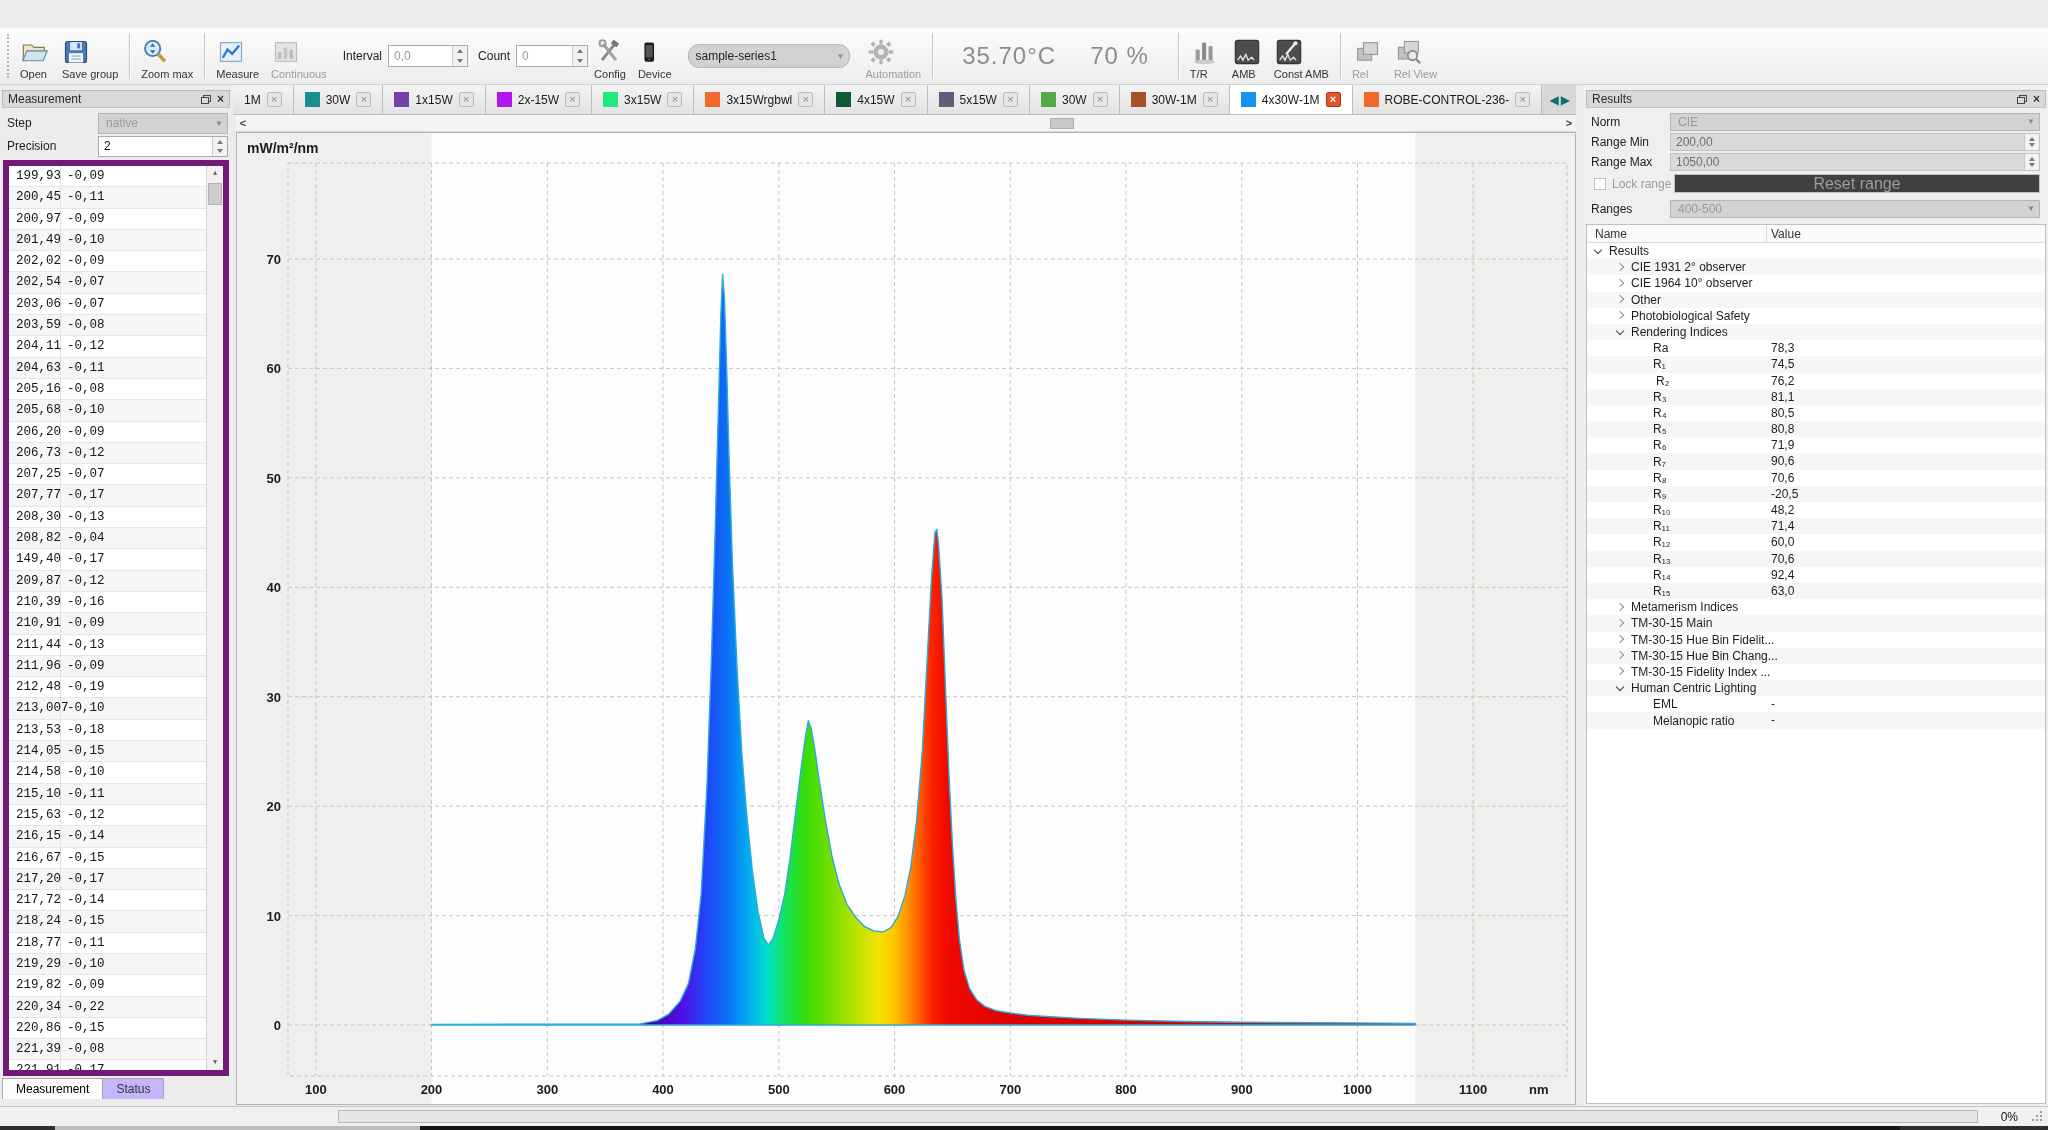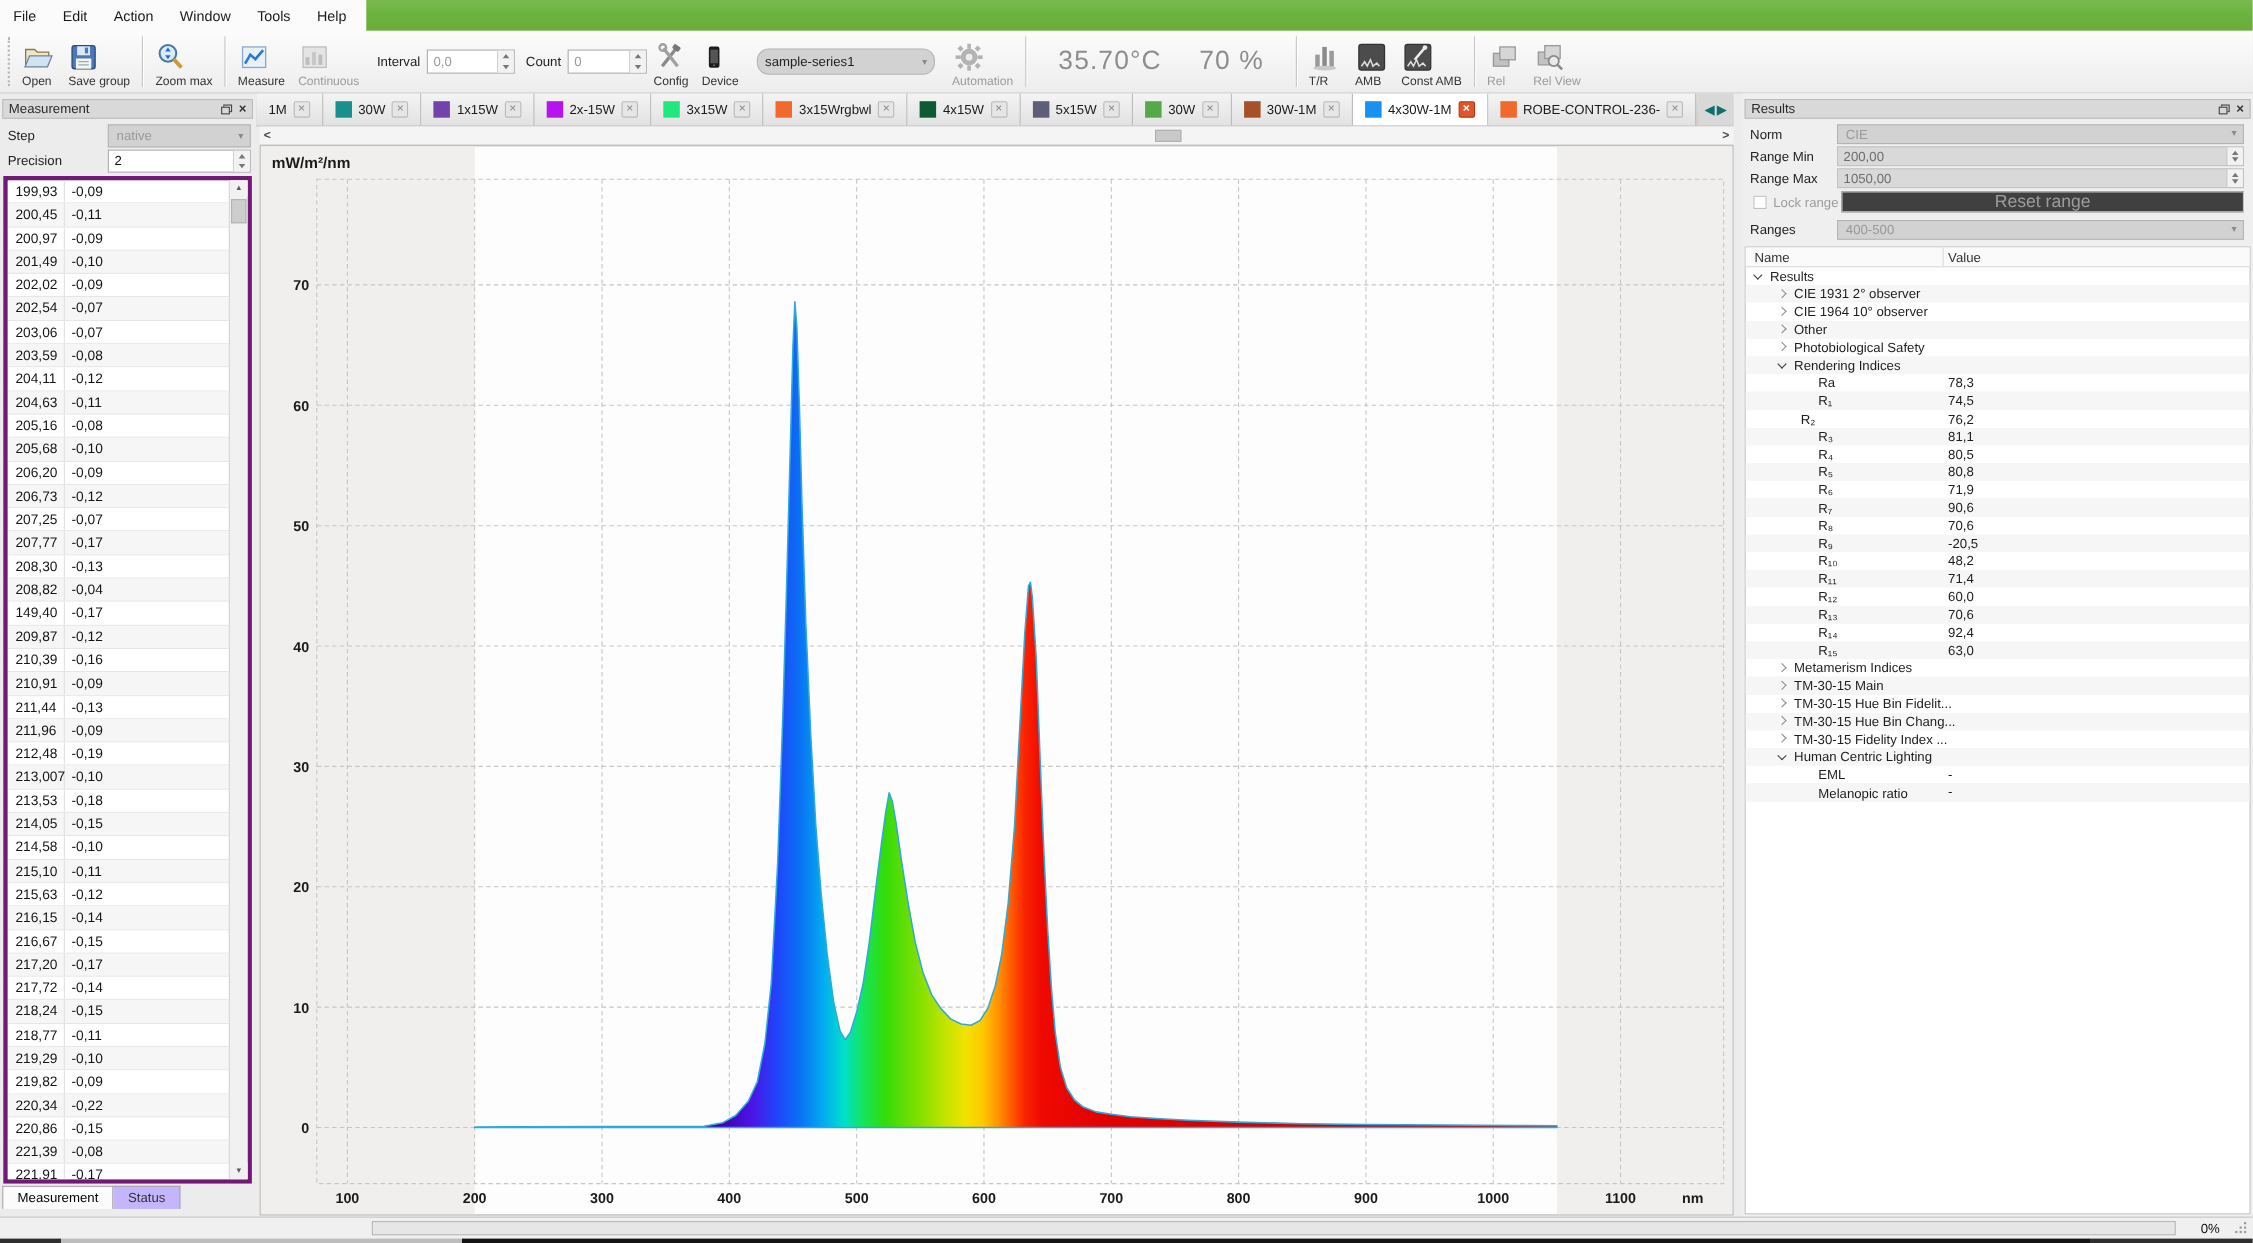--- a/index.html
+++ b/index.html
@@ -113,15 +113,6 @@
 
 <div id="app">
 
-  <div id="menubar" class="abs">
-    <span class="menu-item">File</span>
-    <span class="menu-item">Edit</span>
-    <span class="menu-item">Action</span>
-    <span class="menu-item">Window</span>
-    <span class="menu-item">Tools</span>
-    <span class="menu-item">Help</span>
-    <div id="menu-green"></div>
-  </div>
 
   <div id="toolbar" class="abs">
     <div class="tb-grip"></div>

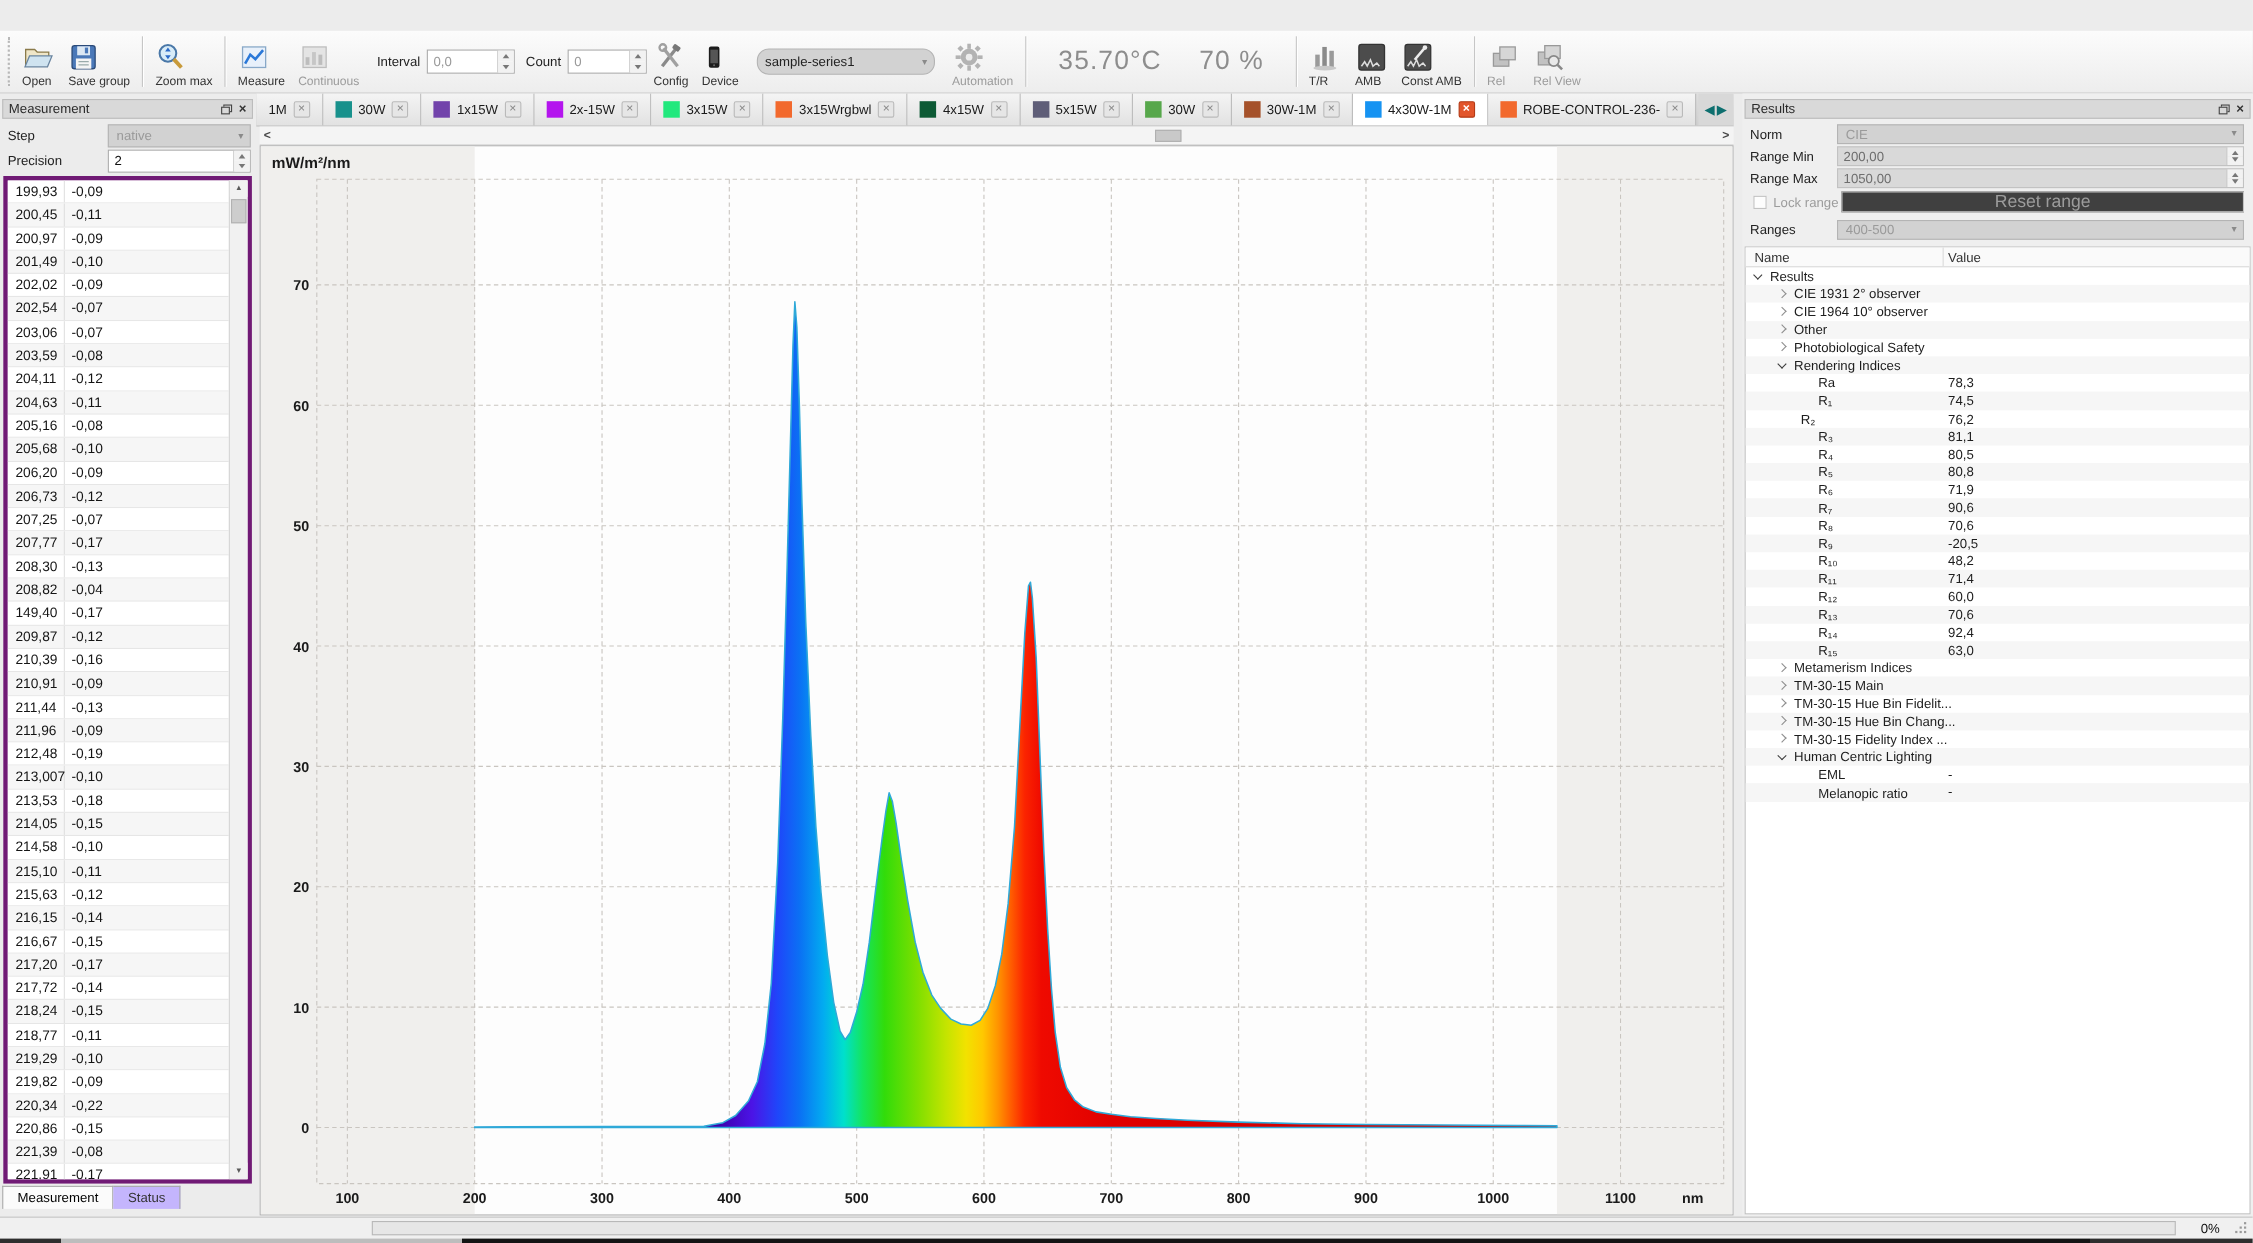--- a/index.html
+++ b/index.html
@@ -59,7 +59,7 @@
   .lp-field { flex:1; margin-right:2px; height:21px; }
   .combo.disabled .cval { color:#9a9a9a; }
   .spinfield.enabled .fval { color:#111; }
-  #meas-table { left:3px; top:160px; width:226px; height:916px; background:#fff; border:4px solid #701a75; display:flex; }
+  #meas-table { left:3px; top:160px; width:226px; height:916px; background:#fff; border:6px solid #701a75; display:flex;font-family:Liberation Mono, monospace; }
   #meas-rows { flex:1; overflow:hidden; }
   .mrow { height:21.3px; display:flex; border-bottom:1px solid #e6e6e6; background:#fff; font-size:12.5px; color:#141414; }
   .mrow.alt { background:#f6f6f6; }

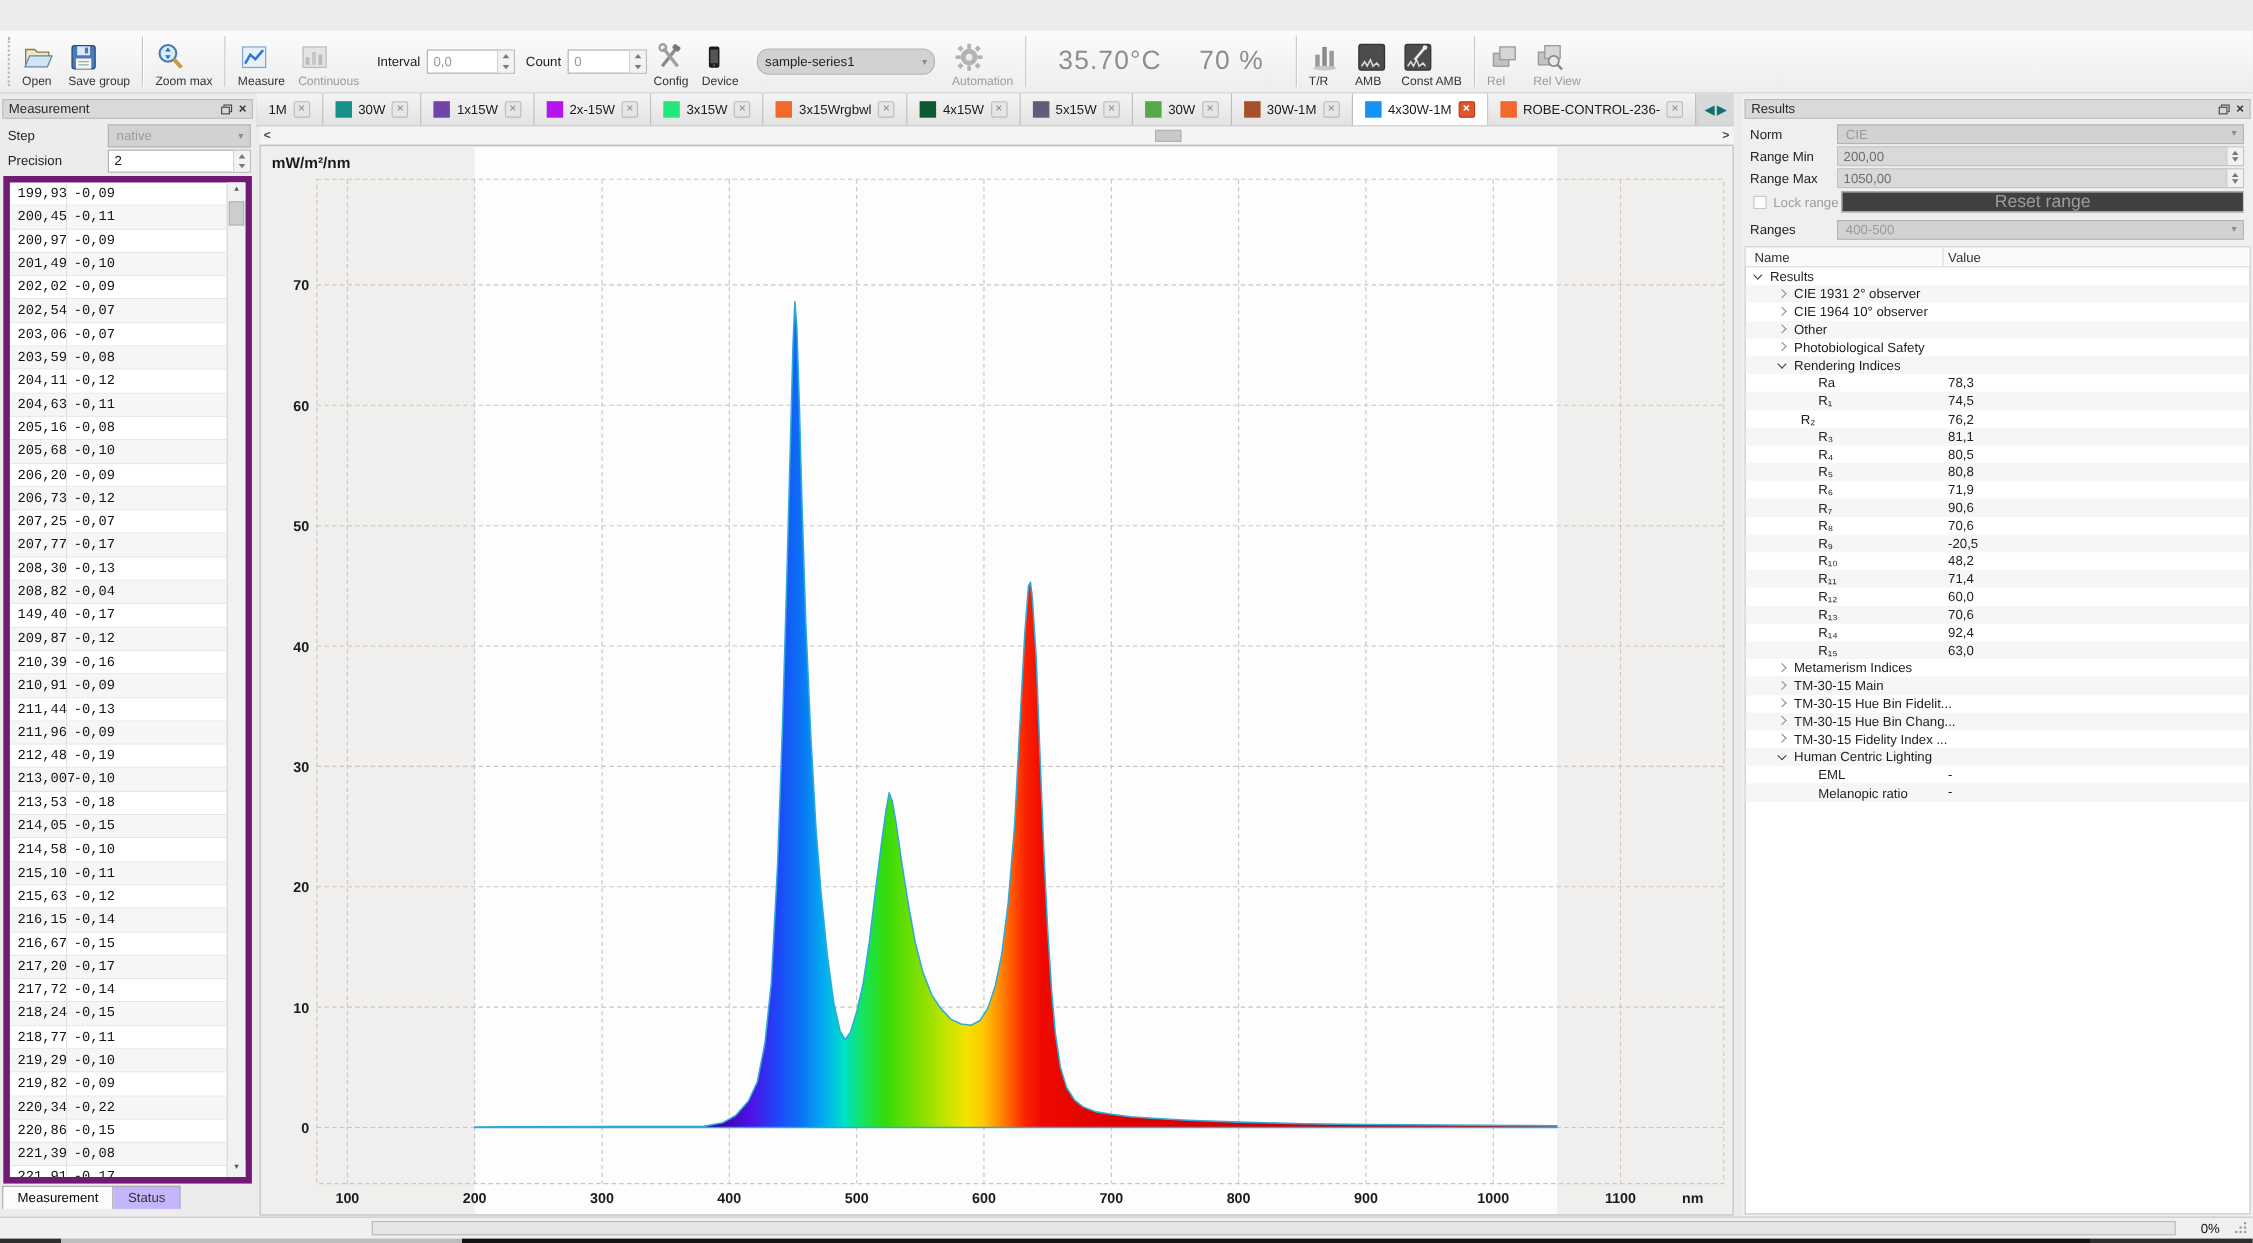--- a/index.html
+++ b/index.html
@@ -715,7 +715,7 @@
             <span>R₁</span>
             <span class="tval">74,5</span>
           </div>
-          <div class="trow" style="padding-left: 50px;">
+          <div class="trow" style="padding-left: 69px;">
             <span>R₂</span>
             <span class="tval">76,2</span>
           </div>

